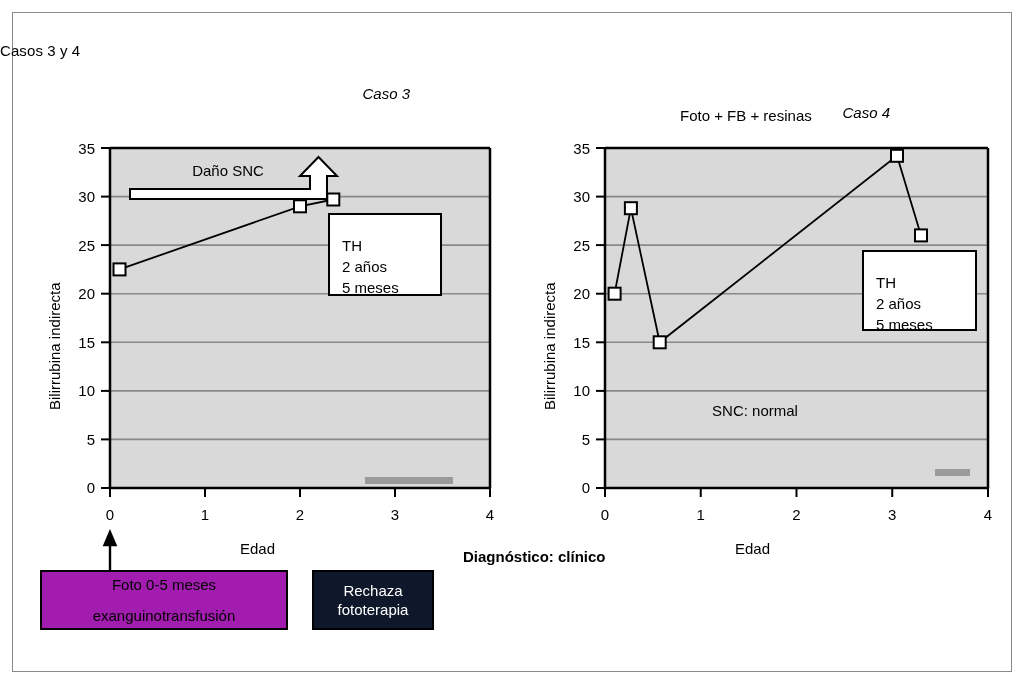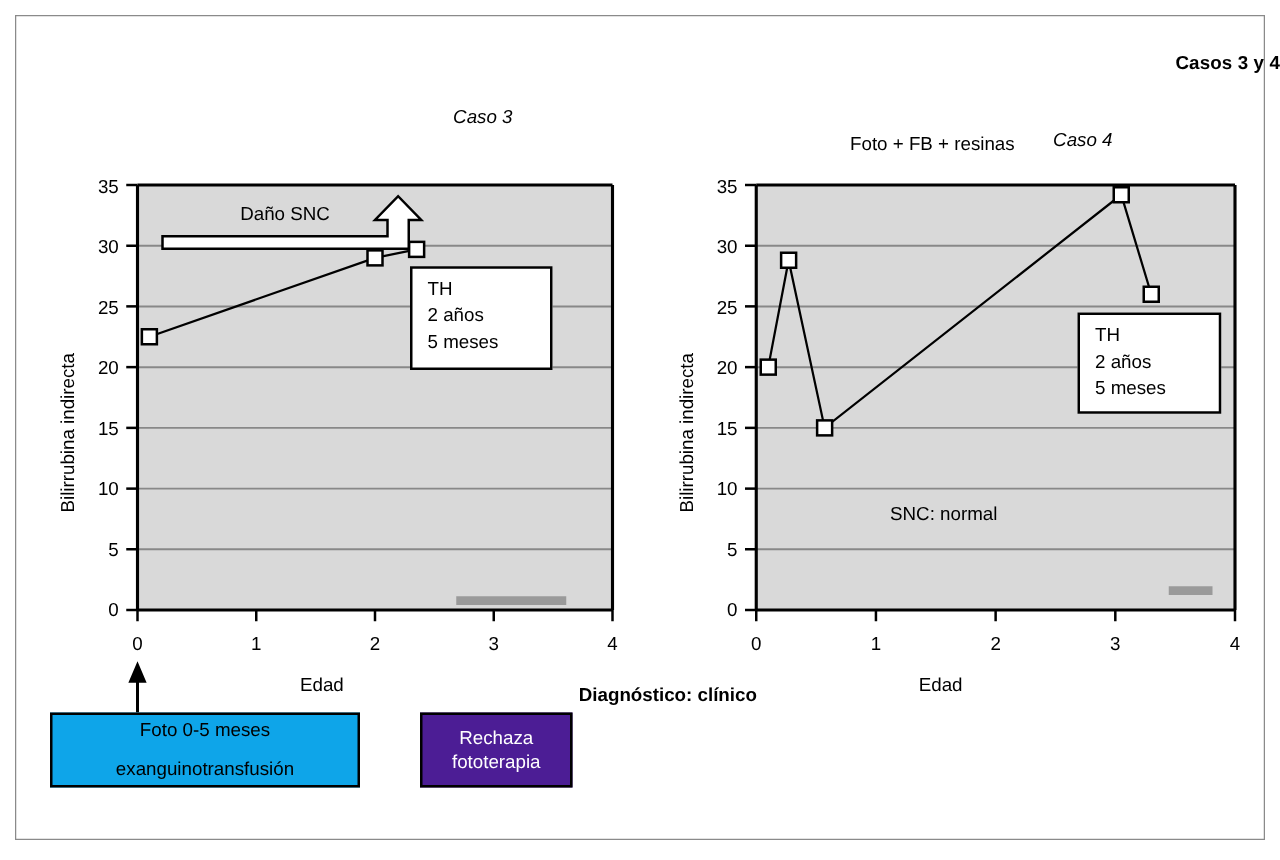--- a/index.html
+++ b/index.html
@@ -34,9 +34,9 @@
     left: 0;
     top: 42px;
     width: 1024px;
-    text-align: right;
-    font-size: 15px;
-    font-weight: bold;
+    text-align: left;
+    font-size: 15px;
+    font-weight: normal;
     letter-spacing: 0.1px;
   }
   .panel-title {

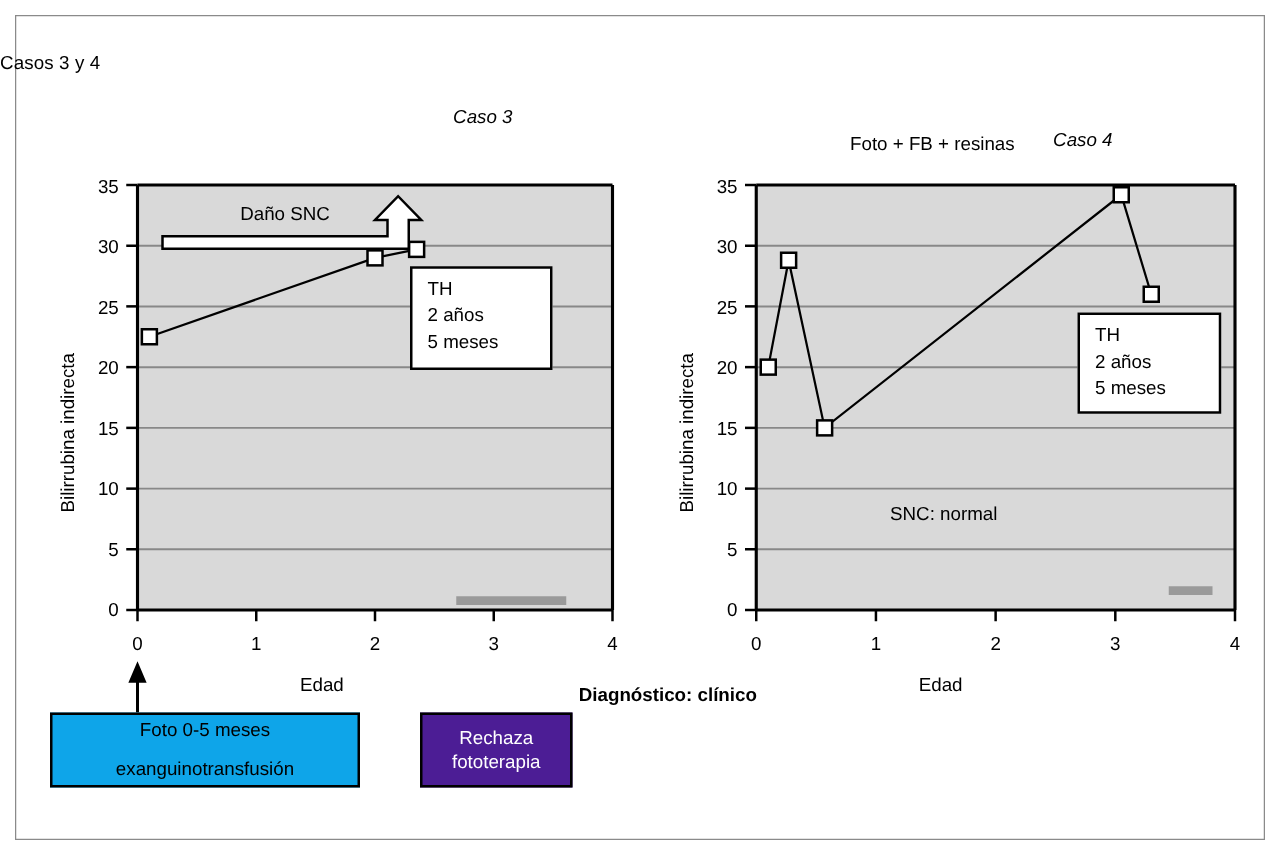--- a/index.html
+++ b/index.html
@@ -115,7 +115,7 @@
     border: 2px solid #000000;
     font-size: 15px;
     line-height: 21px;
-    padding: 6px 0 4px 12px;
+    padding: 20px 0 4px 12px;
     text-align: left;
   }
 </style>

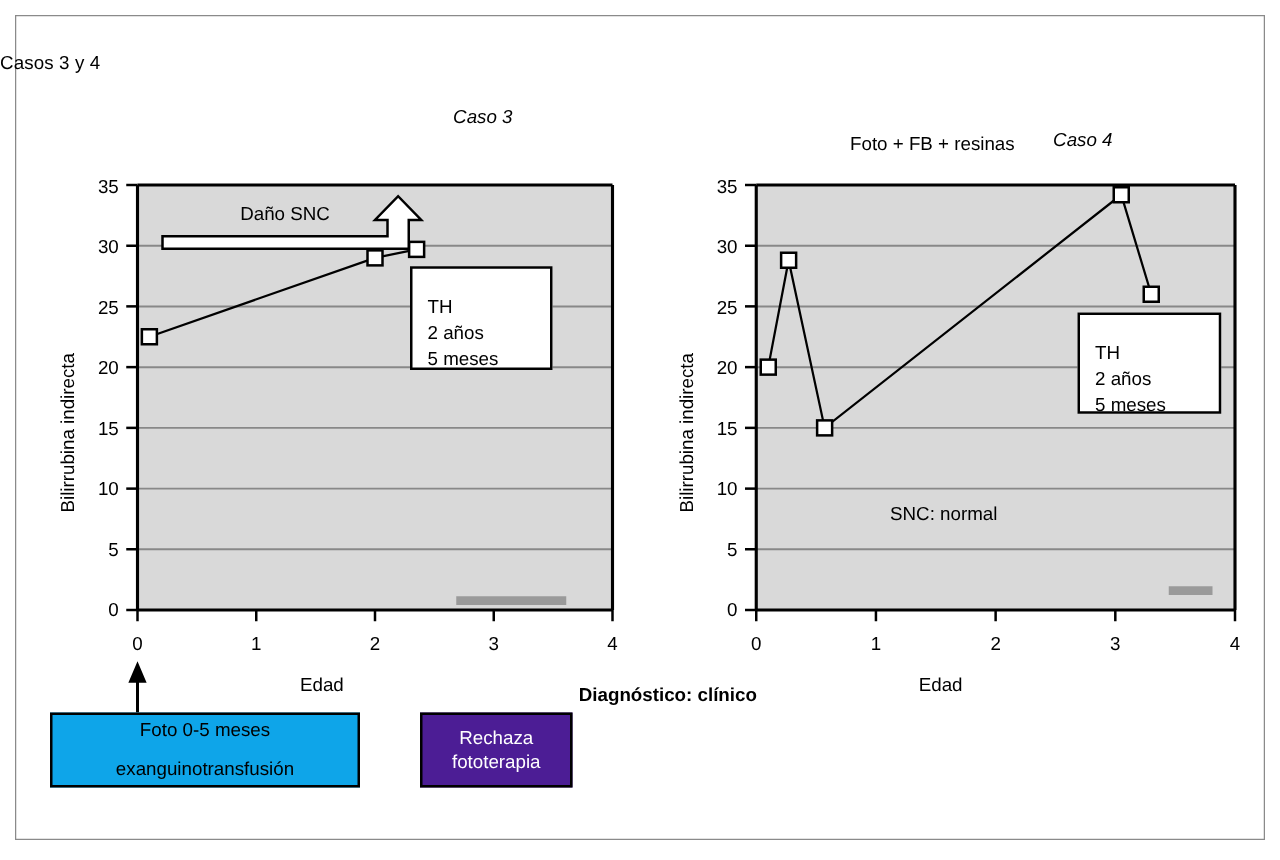--- a/index.html
+++ b/index.html
@@ -93,7 +93,7 @@
     align-items: center;
   }
   .legend-white {
-    background: #0ea5e9;
+    background: #a21caf;
     color: #000000;
     gap: 12px;
   }

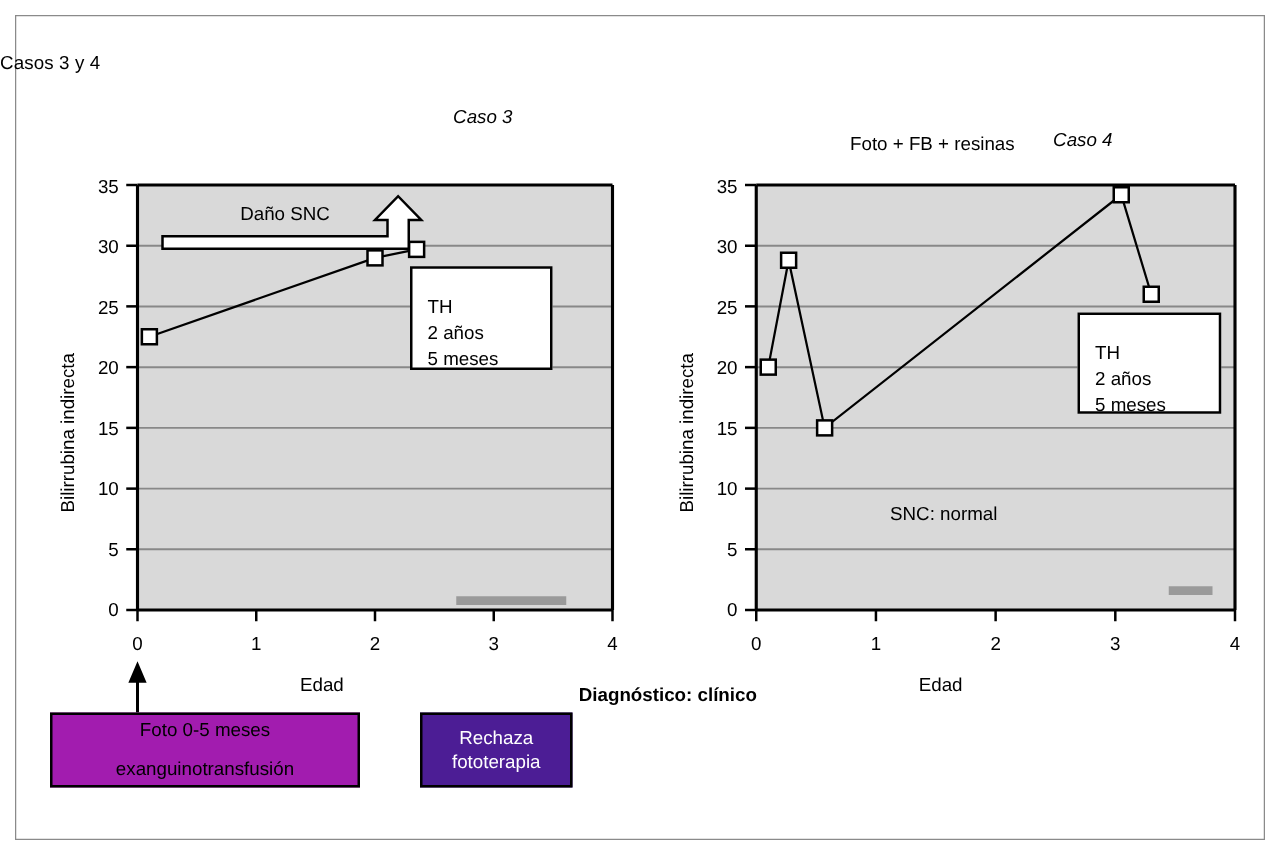--- a/index.html
+++ b/index.html
@@ -98,9 +98,8 @@
     gap: 12px;
   }
   .legend-gray {
-    background: #4c1d95;
+    background: #0f172a;
     color: #ffffff;
-    margin-left: 24px;
   }
   .caption-text {
     position: absolute;

